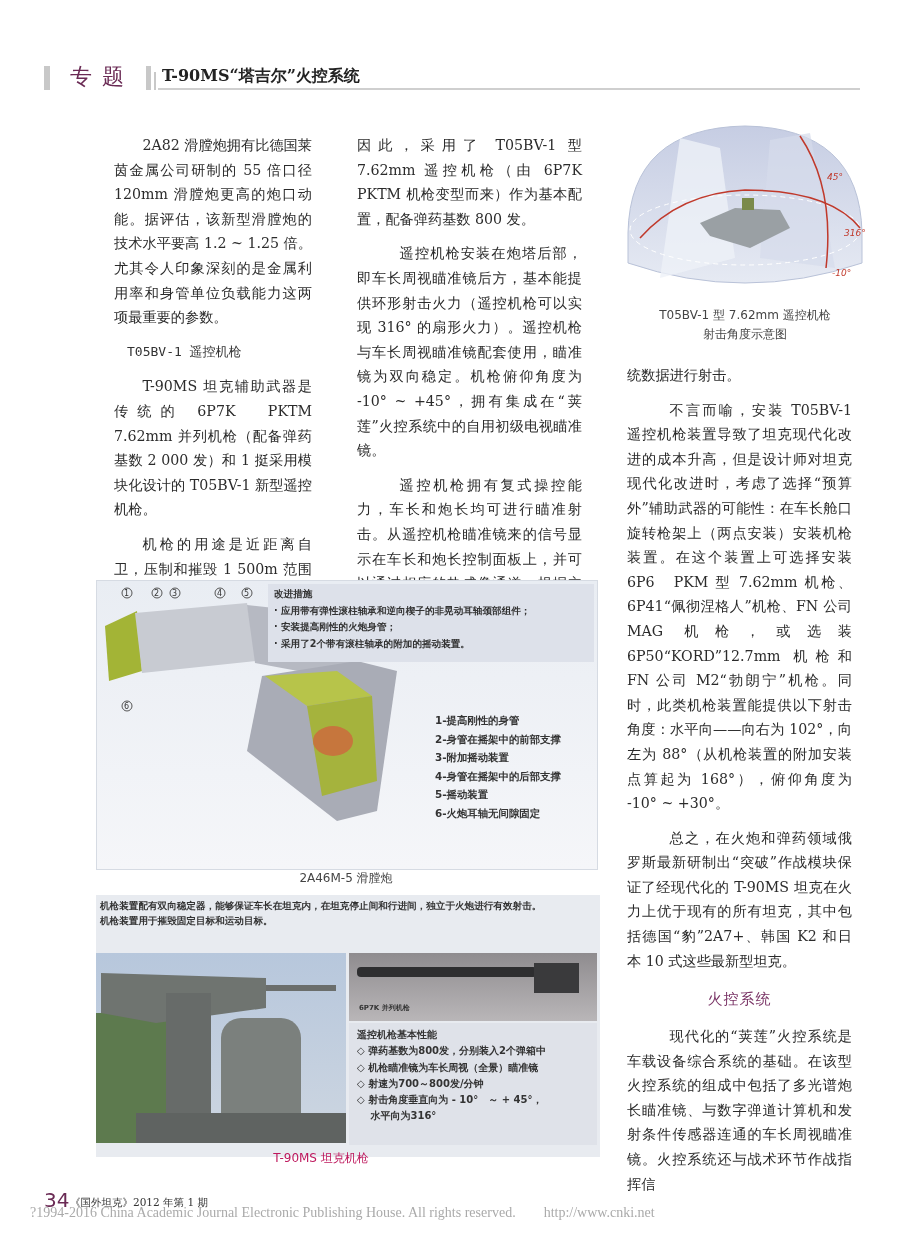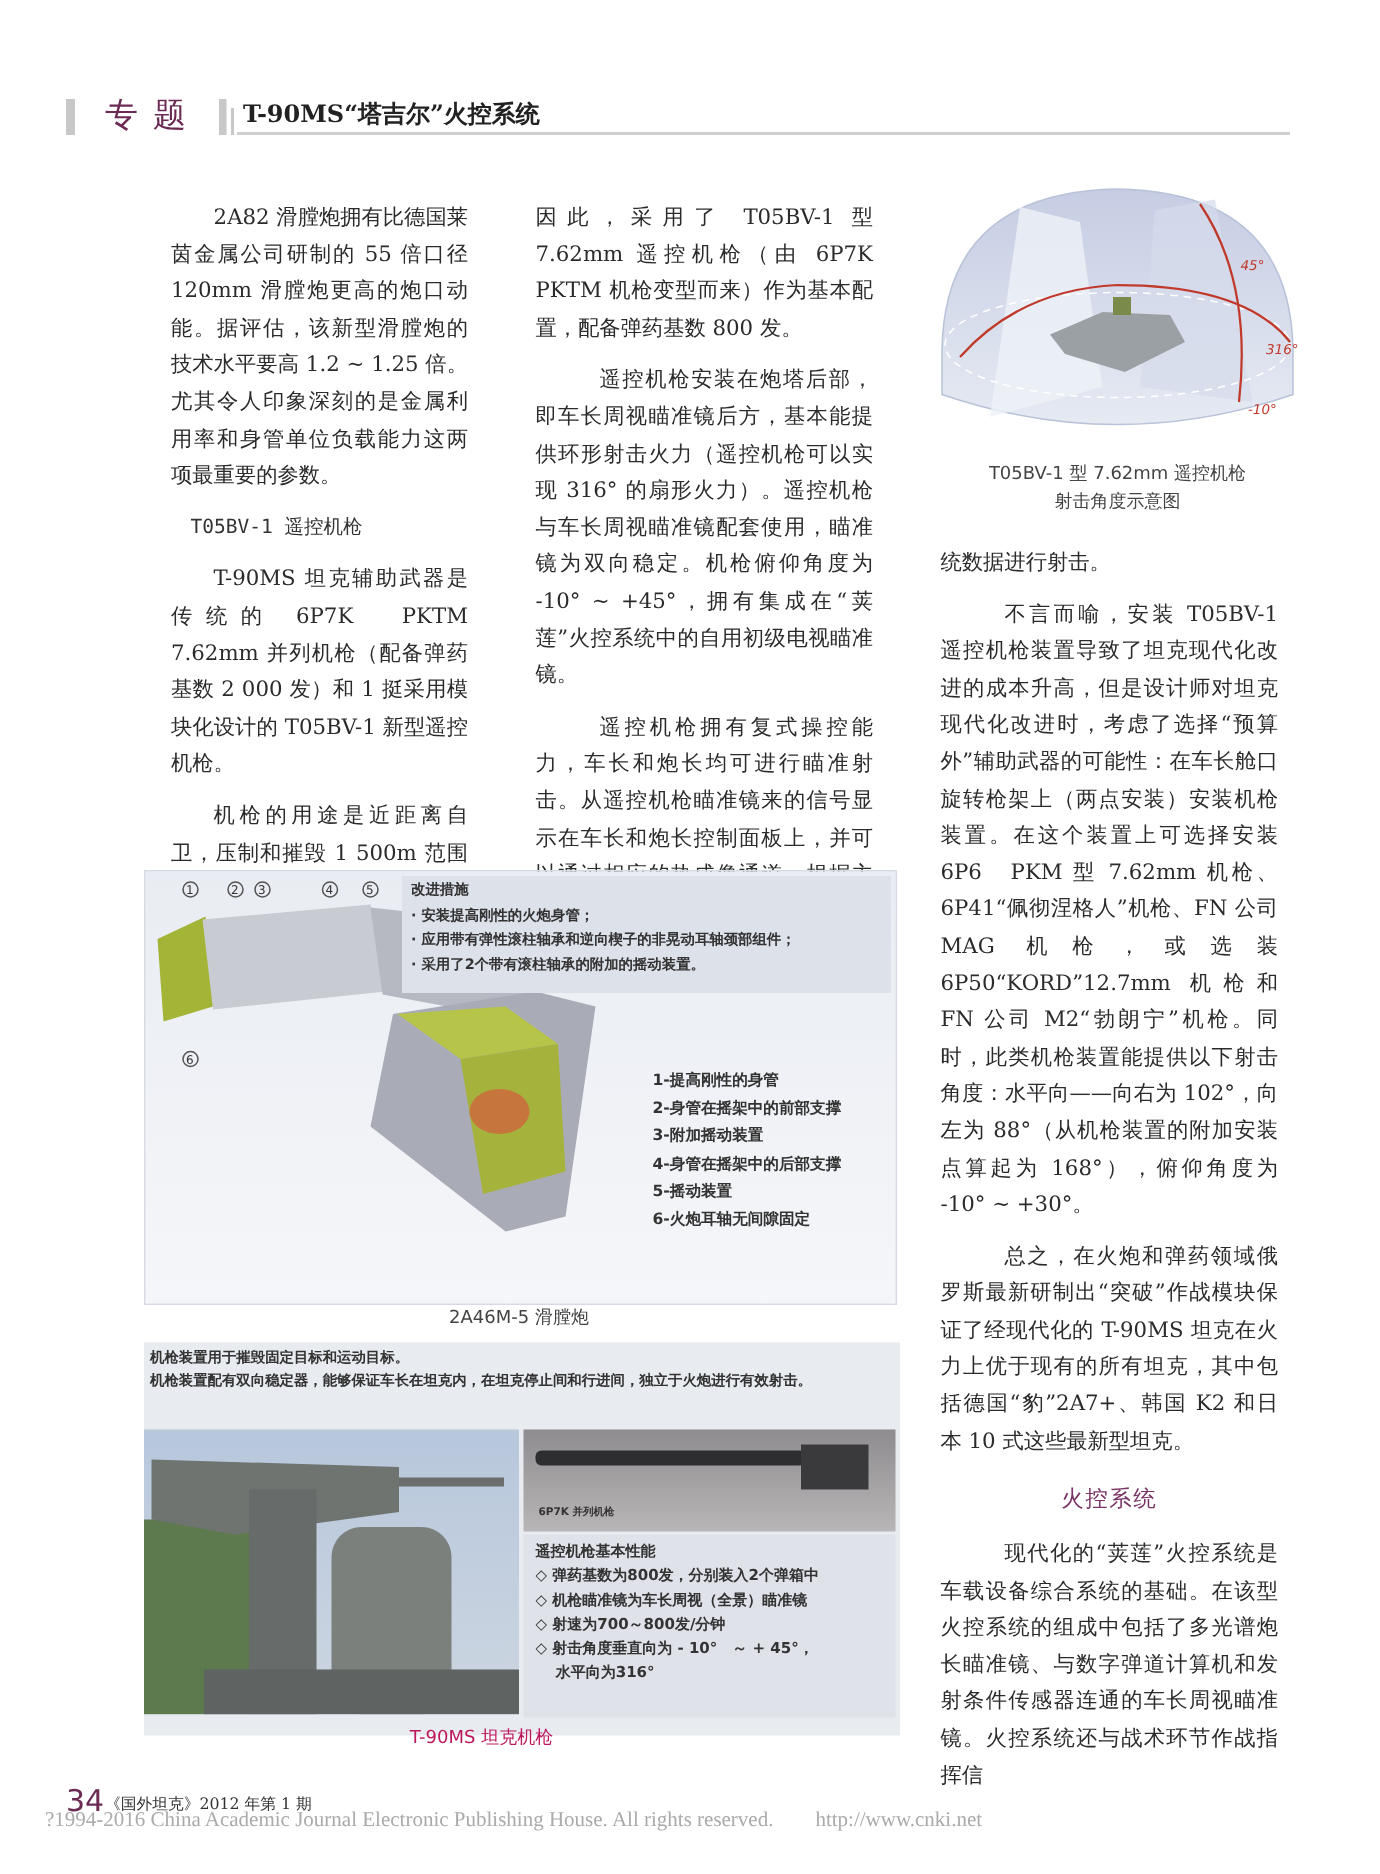--- a/index.html
+++ b/index.html
@@ -131,8 +131,8 @@
   </svg>
   <div class="gun-notes">
     <div>改进措施</div>
+    <div>· 应用带有弹性滚柱轴承和逆向楔子的非晃动耳轴颈部组件；</div>
     <div>· 安装提高刚性的火炮身管；</div>
-    <div>· 应用带有弹性滚柱轴承和逆向楔子的非晃动耳轴颈部组件；</div>
     <div>· 采用了2个带有滚柱轴承的附加的摇动装置。</div>
   </div>
   <div class="gun-legend">

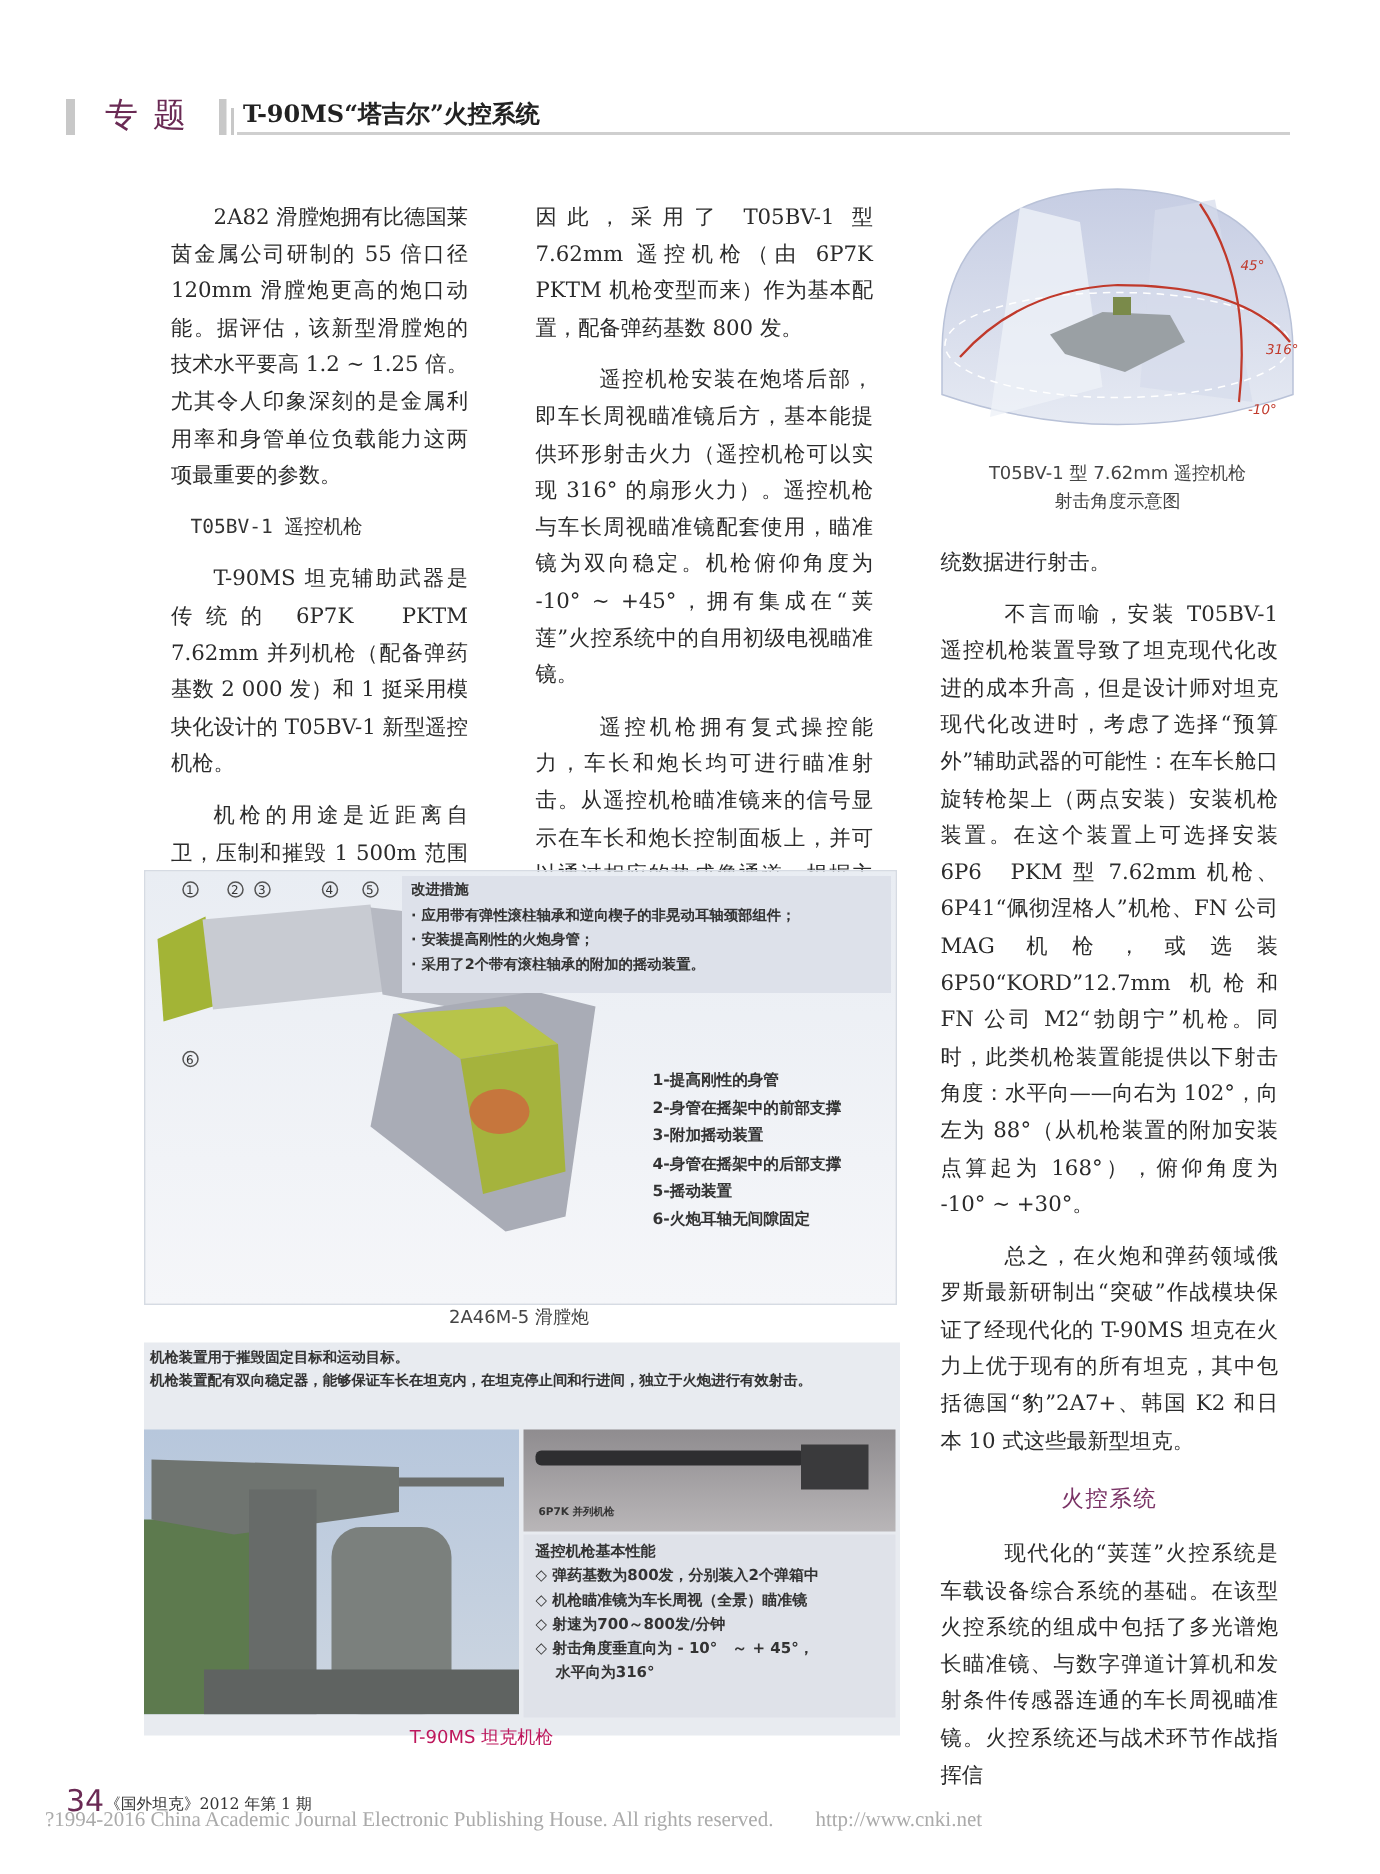--- a/index.html
+++ b/index.html
@@ -148,8 +148,8 @@
 
 <div class="abs mg-fig">
   <div class="mg-notes">
+    <div>机枪装置配有双向稳定器，能够保证车长在坦克内，在坦克停止间和行进间，独立于火炮进行有效射击。</div>
     <div>机枪装置用于摧毁固定目标和运动目标。</div>
-    <div>机枪装置配有双向稳定器，能够保证车长在坦克内，在坦克停止间和行进间，独立于火炮进行有效射击。</div>
   </div>
   <div class="mg-photo">
     <svg width="250" height="190" viewBox="0 0 250 190">

